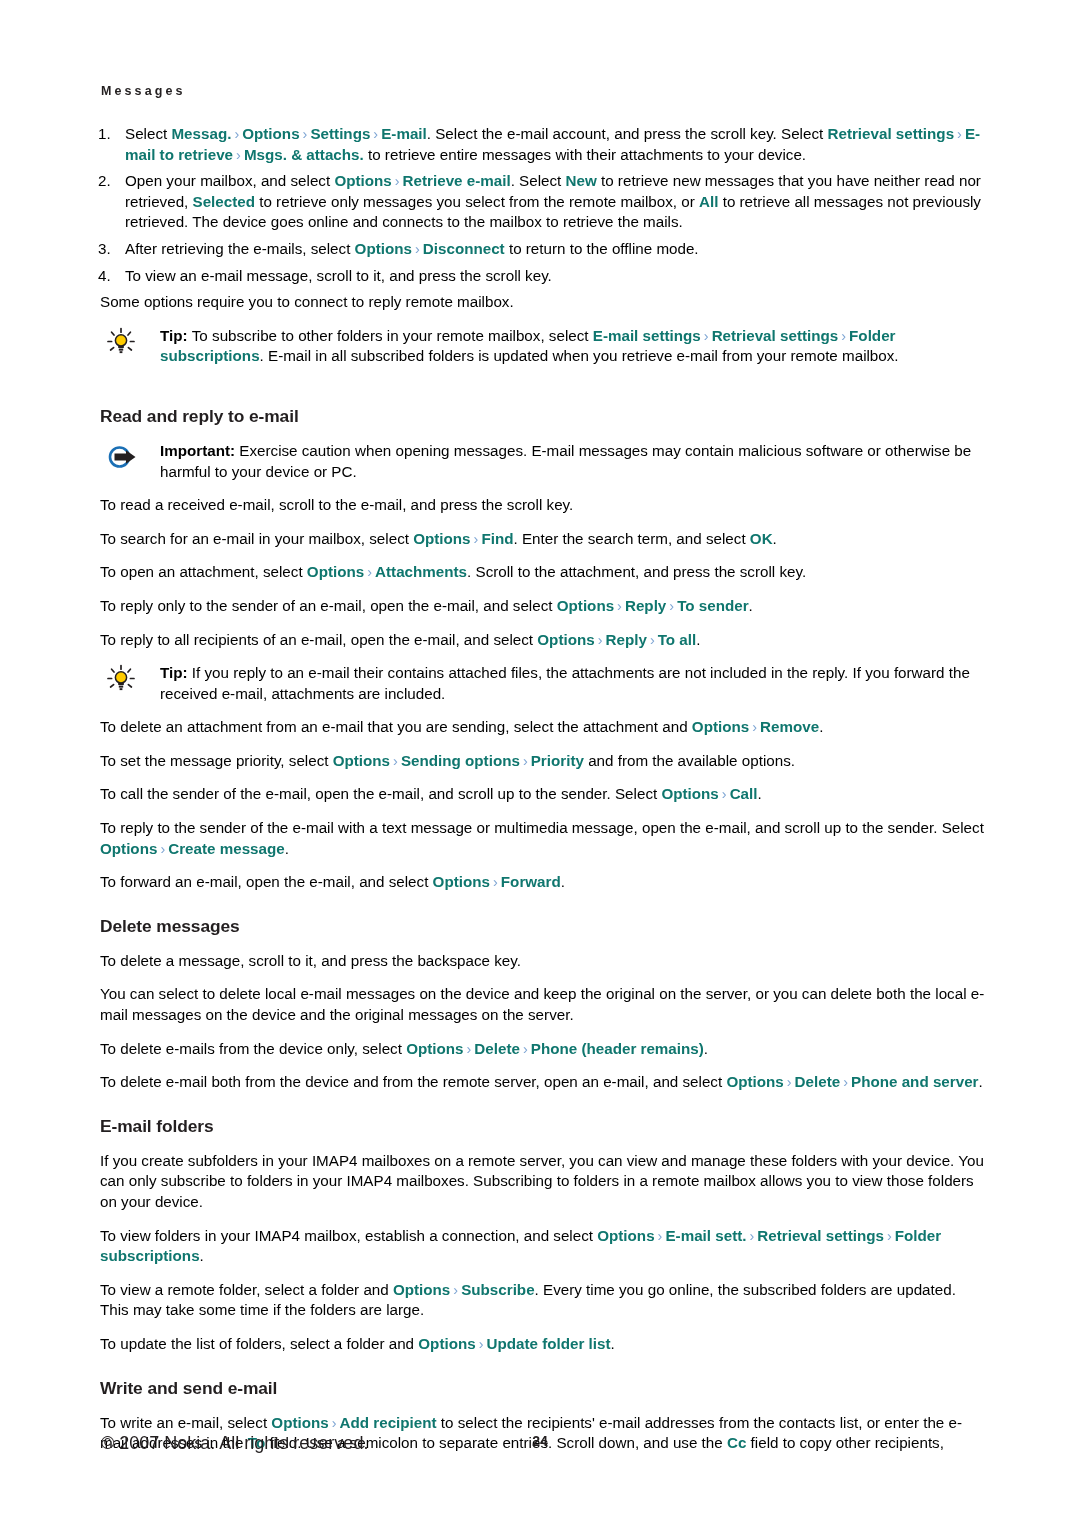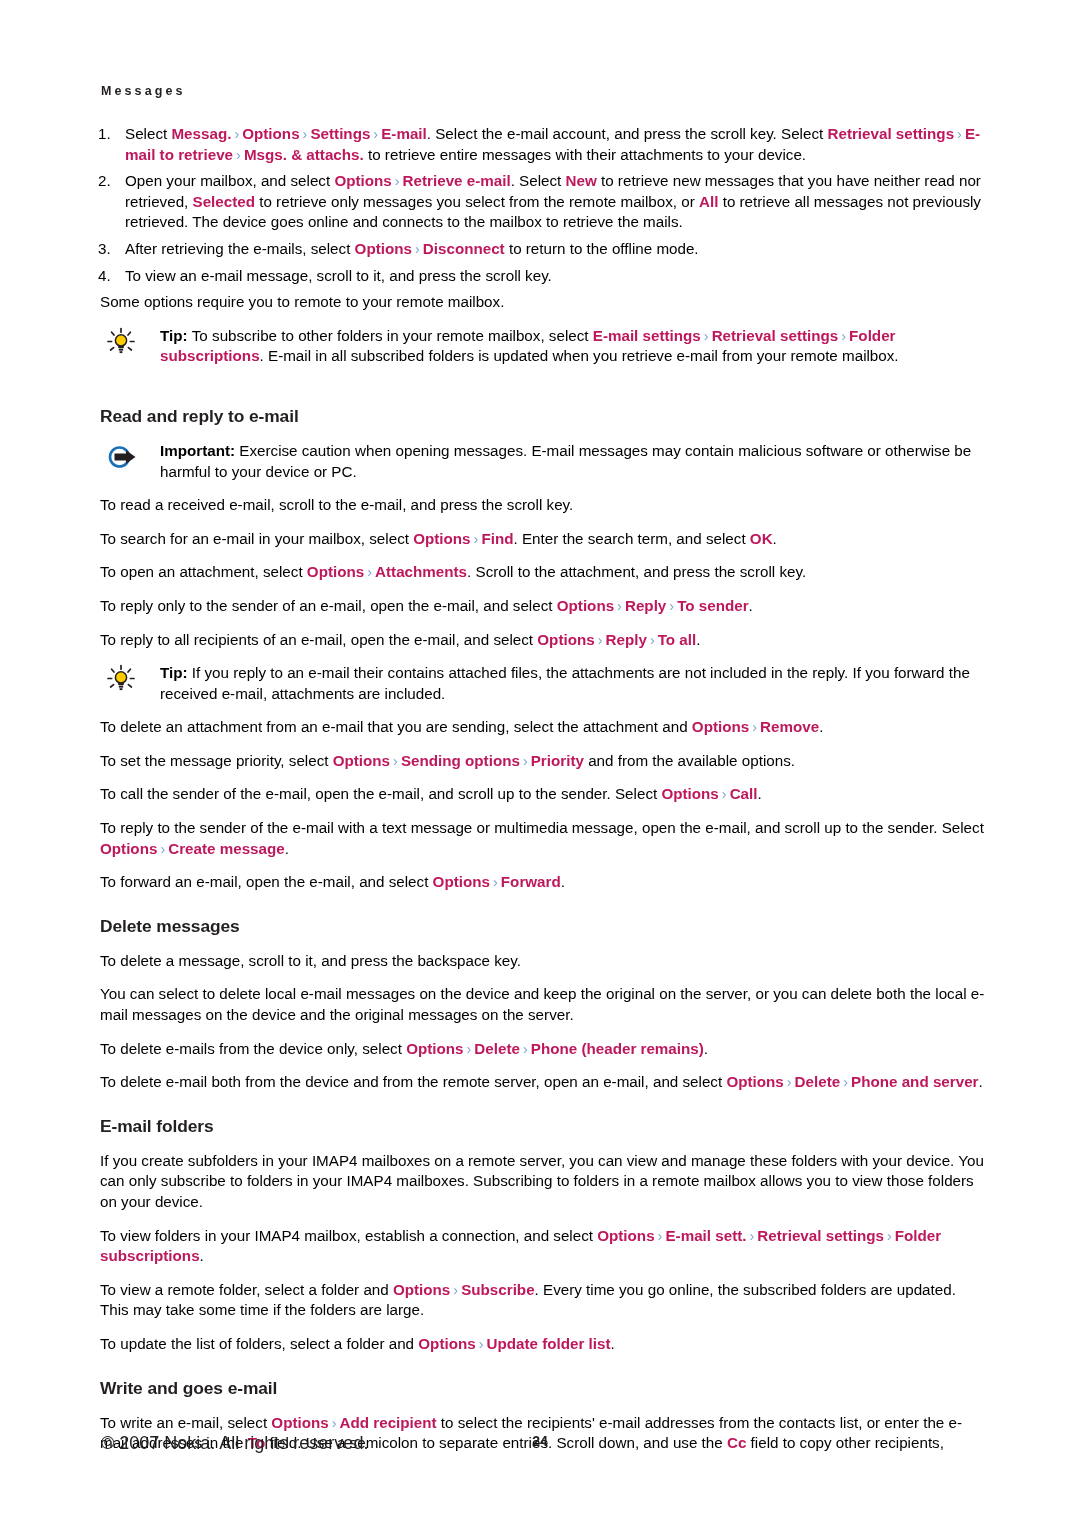--- a/index.html
+++ b/index.html
@@ -91,7 +91,7 @@
   .note-lead { font-weight: bold; }
   
   .ui {
-    color: #be185d;
+    color: #0f766e;
     font-weight: bold;
   }
   .sep {

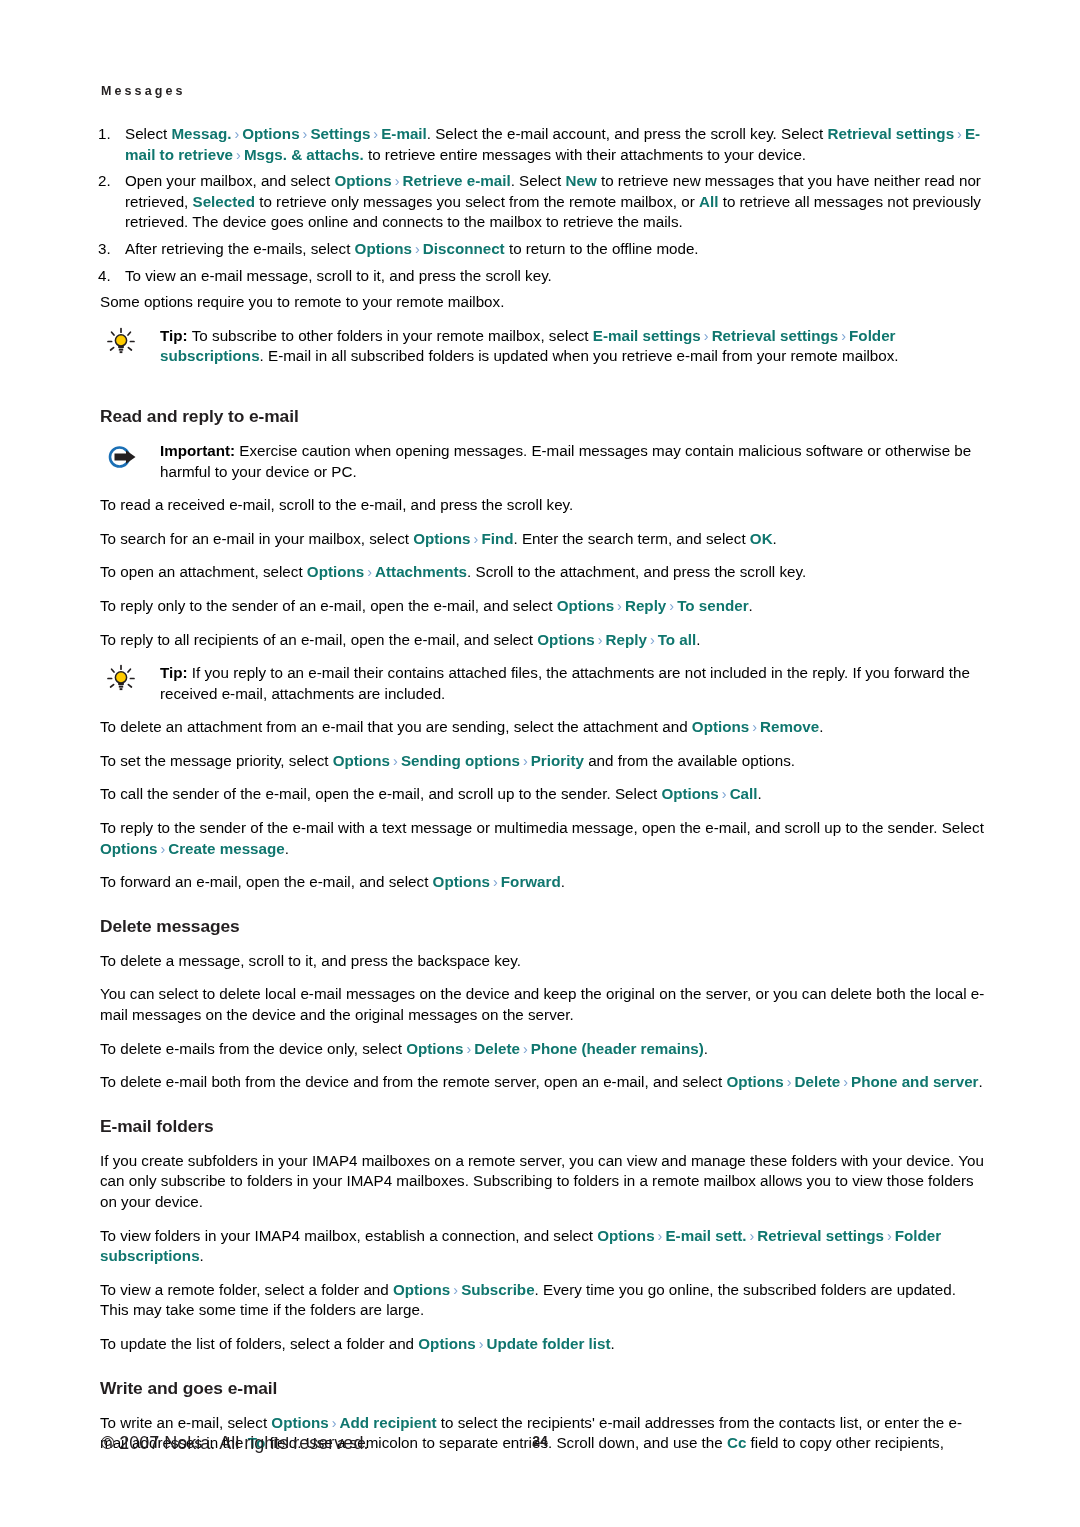--- a/index.html
+++ b/index.html
@@ -142,7 +142,7 @@
       <li><span class="num">4.</span><span><span>To view an e-mail message, scroll to it, and press the scroll key.</span></span></li>
     </ol>
 
-  <p class="para" id="after-steps"><span>Some options require you to remote to your remote mailbox.</span></p>
+  <p class="para" id="after-steps"><span>Some options require you to connect to reply remote mailbox.</span></p>
 
   <div class="note">
     <div class="note-icon">

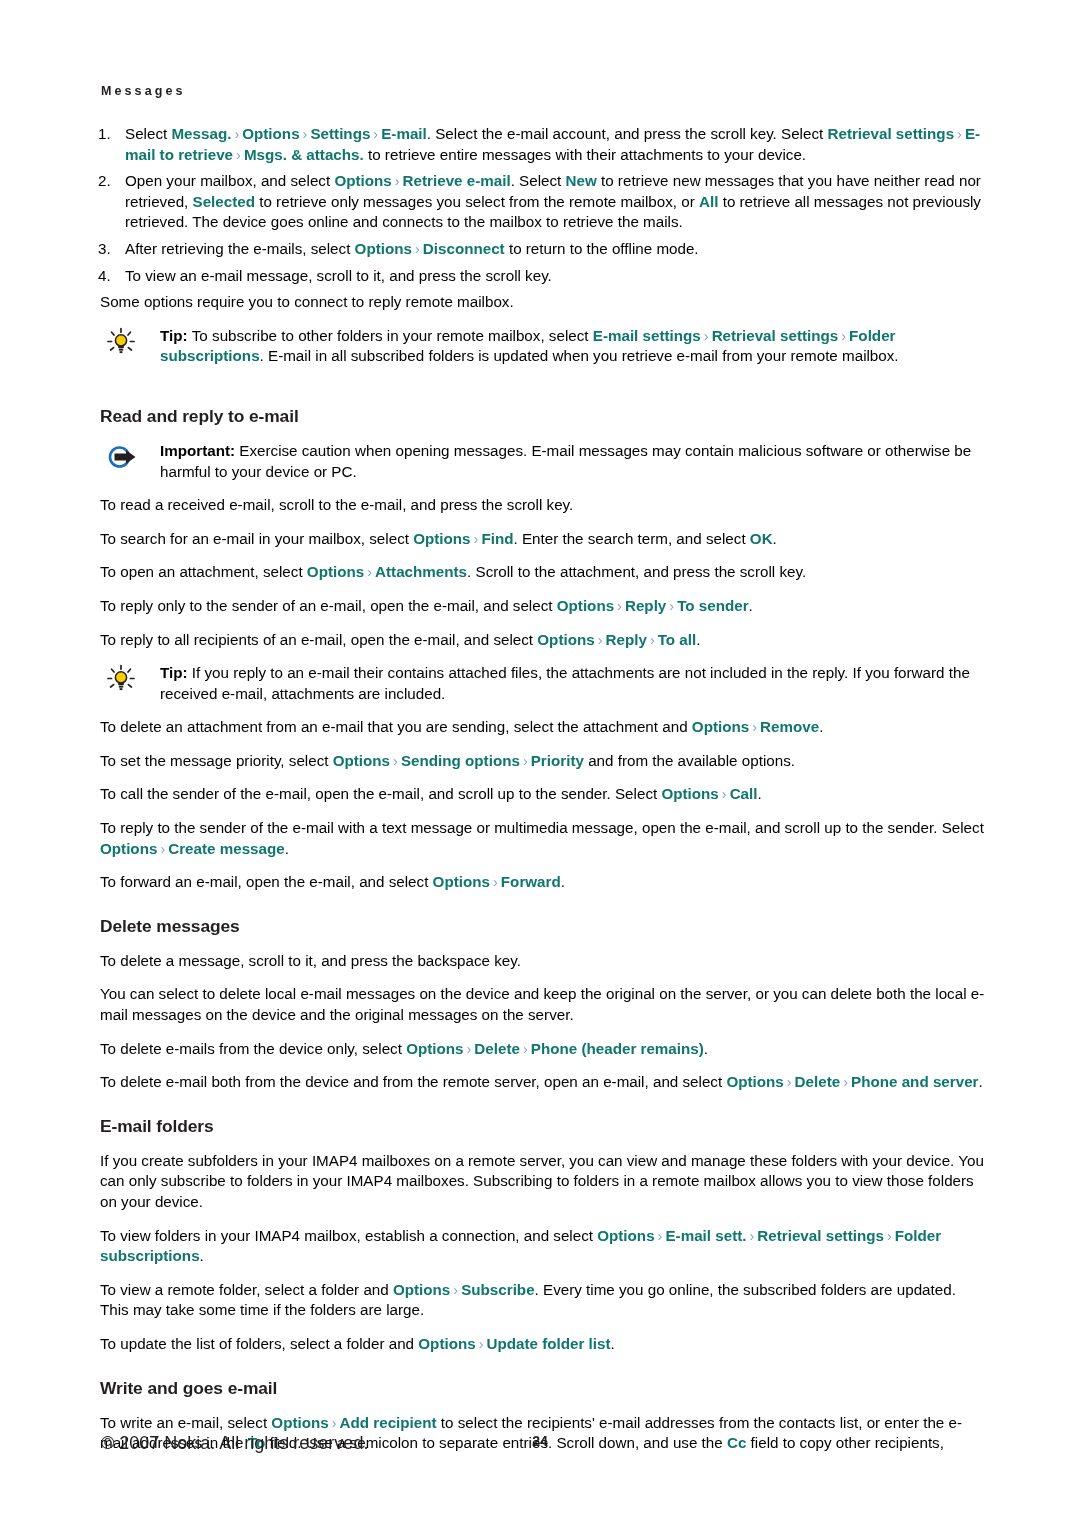--- a/index.html
+++ b/index.html
@@ -230,7 +230,7 @@
       <p class="para"><span>To update the list of folders, select a folder and </span><span class="ui">Options</span><span class="sep">›</span><span class="ui">Update folder list</span><span>.</span></p>
     </div>
 
-  <h2 class="heading">Write and goes e-mail</h2>
+  <h2 class="heading">Write and send e-mail</h2>
   <div id="write-send">
       <p class="para"><span>To write an e-mail, select </span><span class="ui">Options</span><span class="sep">›</span><span class="ui">Add recipient</span><span> to select the recipients' e-mail addresses from the contacts list, or enter the e-mail addresses in the </span><span class="ui">To</span><span> field. Use a semicolon to separate entries. Scroll down, and use the </span><span class="ui">Cc</span><span> field to copy other recipients,</span></p>
     </div>

